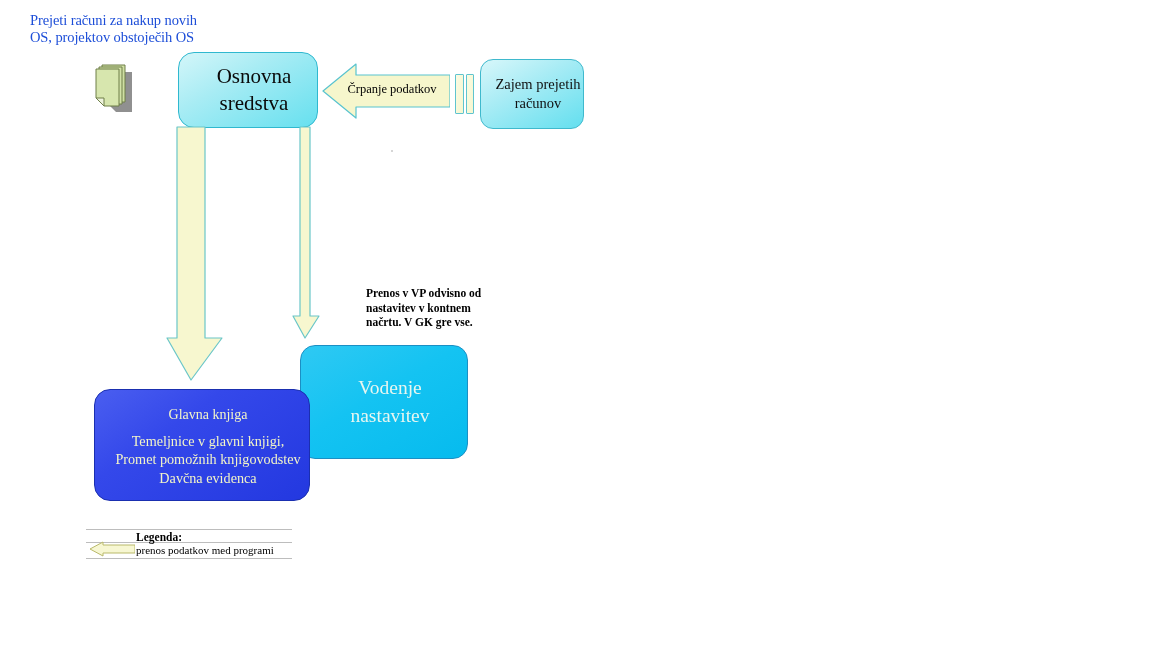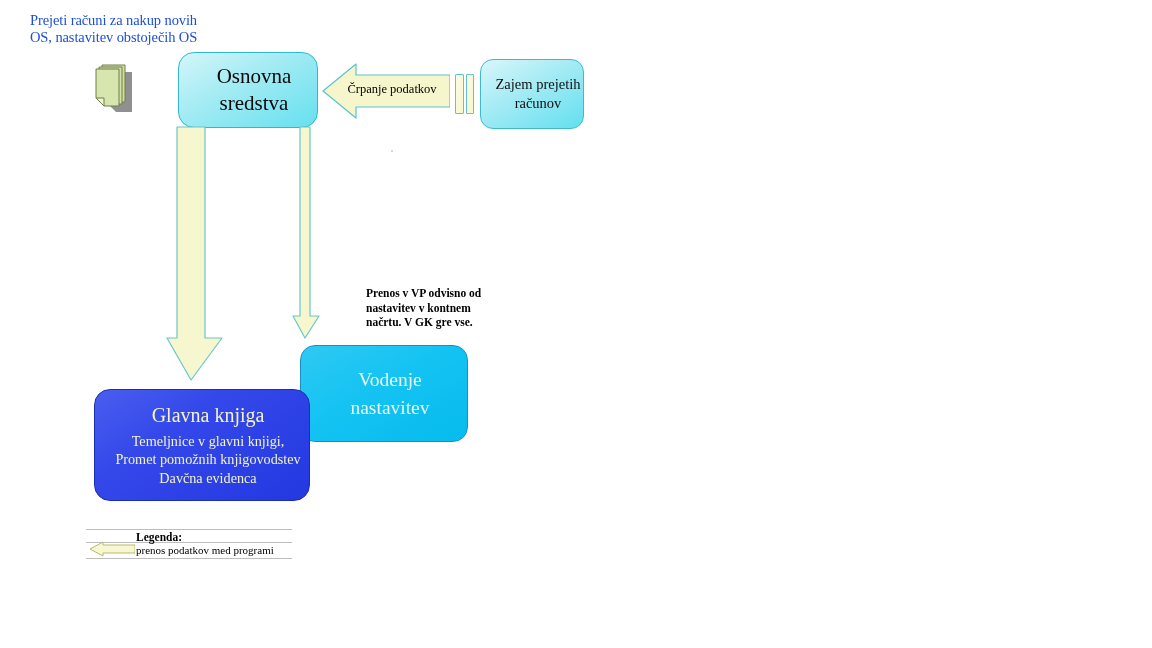--- a/index.html
+++ b/index.html
@@ -195,7 +195,7 @@
 
   <div id="caption" class="abs">
     <div>Prejeti računi za nakup novih</div>
-    <div>OS, nastavitev obstoječih OS</div>
+    <div>OS, projektov obstoječih OS</div>
   </div>
 
   <div id="docstack" class="abs">

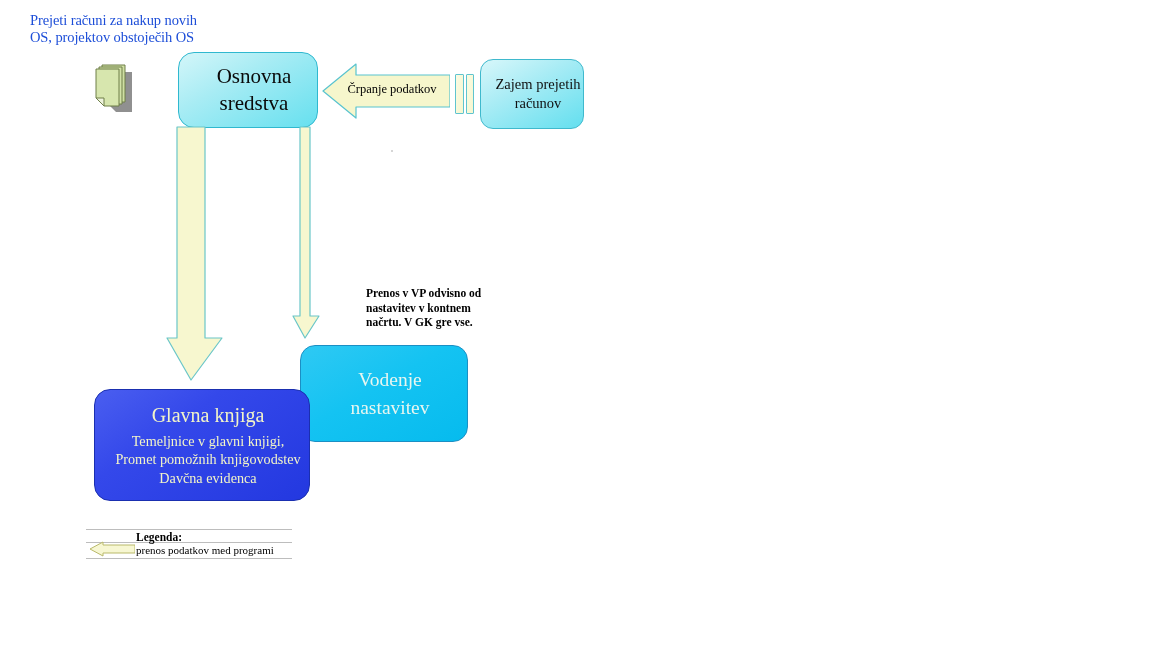--- a/index.html
+++ b/index.html
@@ -103,7 +103,7 @@
     left: 300px;
     top: 345px;
     width: 168px;
-    height: 97px;
+    height: 114px;
     border: 1.2px solid #1b8fc4;
     border-radius: 15px;
     background: linear-gradient(150deg, #2fc9f3 0%, #14c3f2 45%, #06bbee 100%);

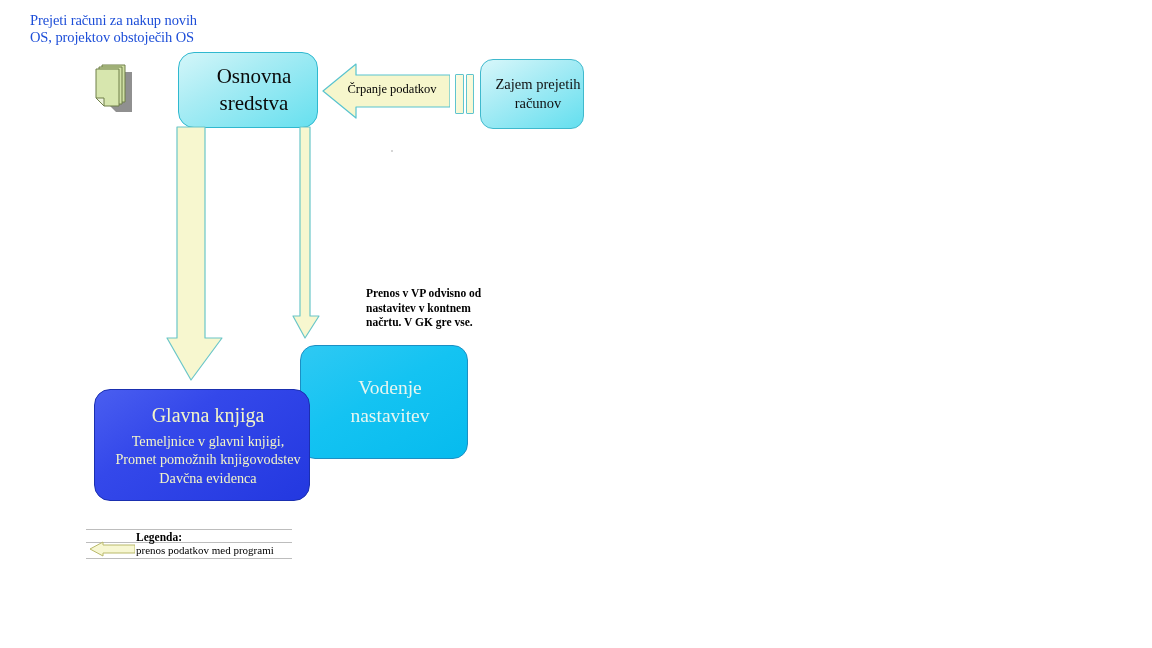--- a/index.html
+++ b/index.html
@@ -89,7 +89,7 @@
     flex-direction: column;
   }
   #box-gk .gk-title {
-    font-size: 20px;
+    font-size: 14px;
     line-height: 24px;
     margin-bottom: 5px;
   }

